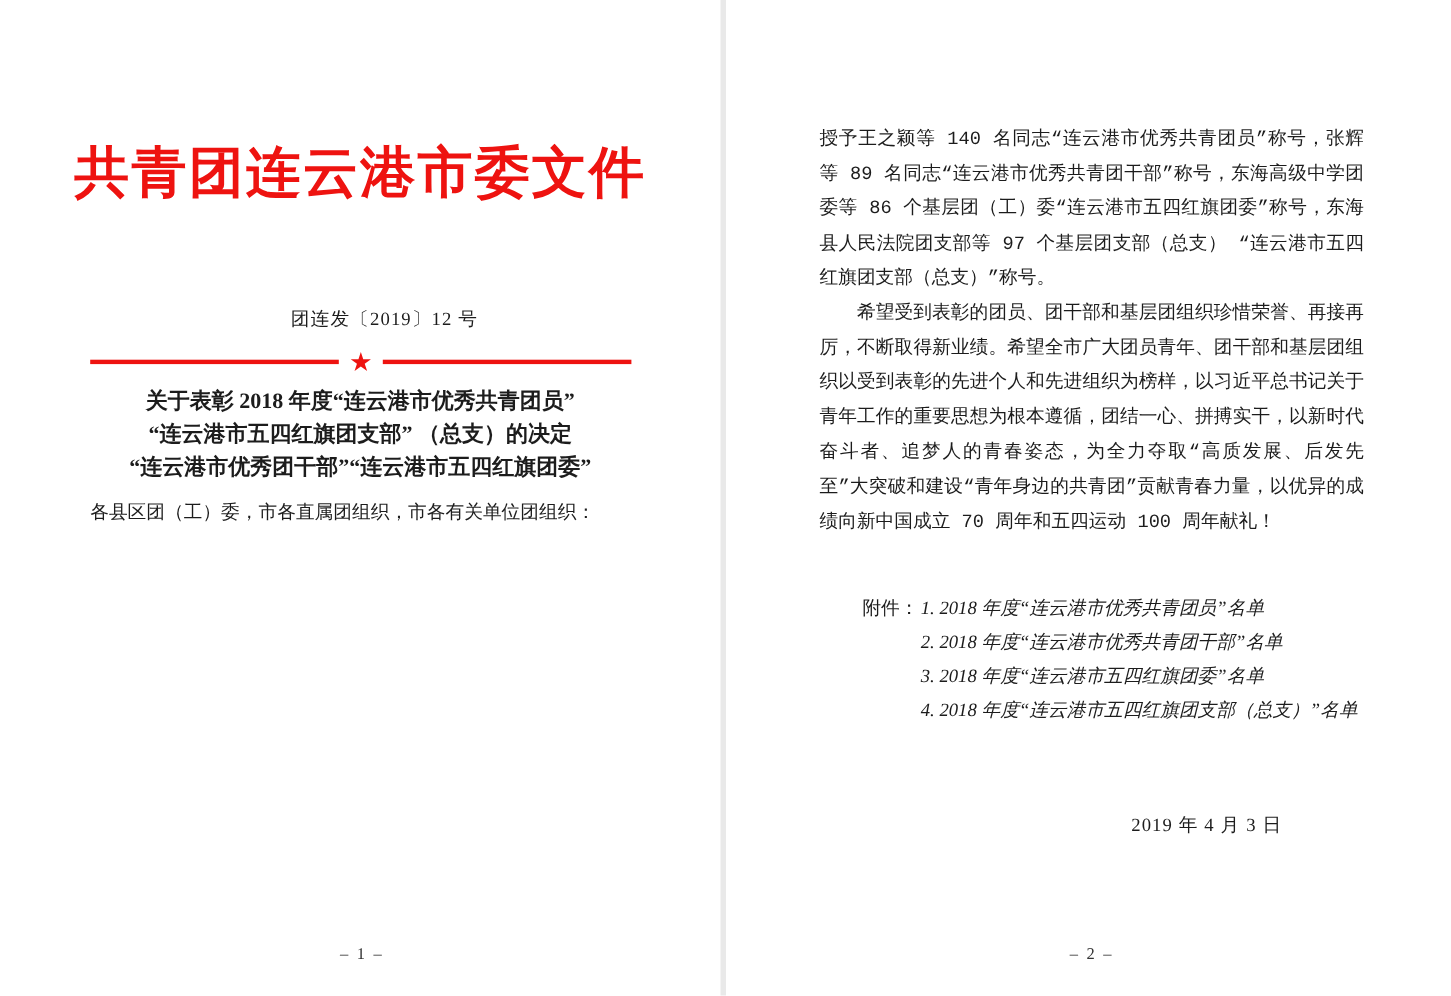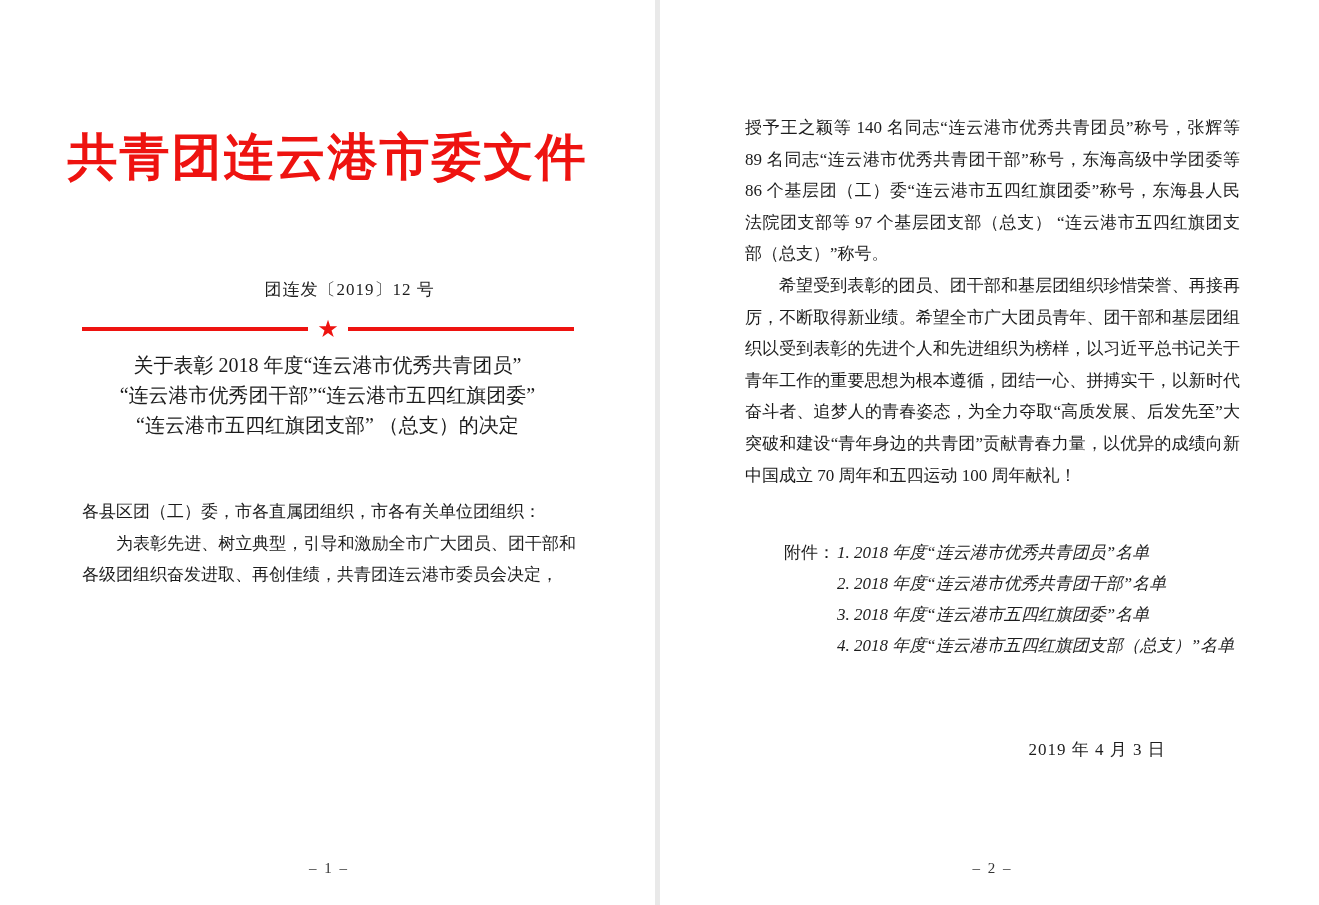--- a/index.html
+++ b/index.html
@@ -55,6 +55,7 @@
   .body {
     font-size: 17px; line-height: 31.6px;
     text-align: justify;
+    font-family: Liberation Mono, monospace;
   }
   .body1 { position: absolute; top: 452px; left: 82px; width: 494px; }
   .body2 { position: absolute; top: 112px; left: 85px; width: 495px; }

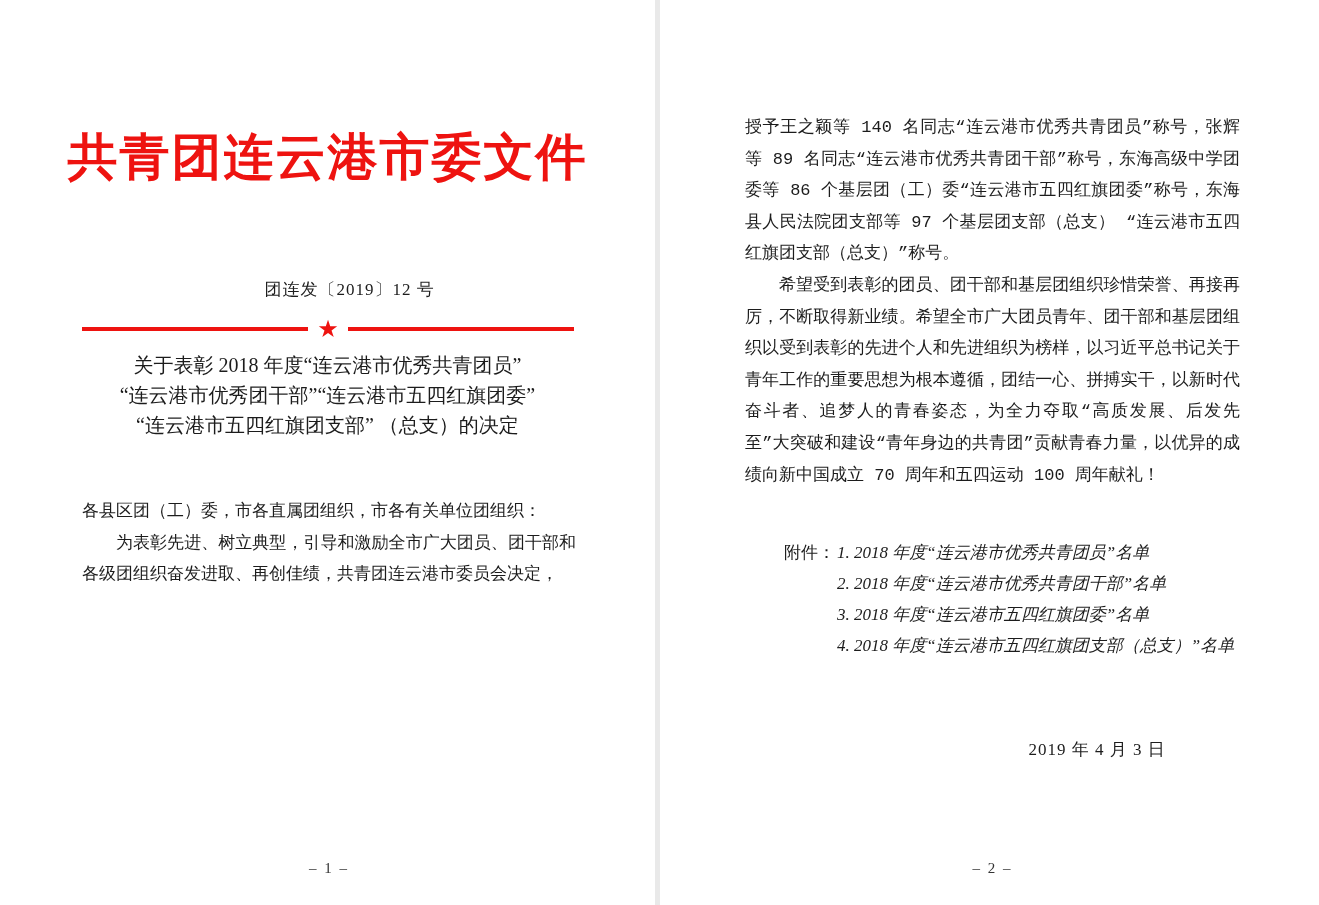--- a/index.html
+++ b/index.html
@@ -48,7 +48,7 @@
   }
   .doc-title {
     position: absolute; top: 350px; left: 40px; width: 575px;
-    text-align: center; font-weight: normal;
+    text-align: center; font-weight: bold;
     font-size: 20px; line-height: 30px;
     white-space: nowrap;
   }

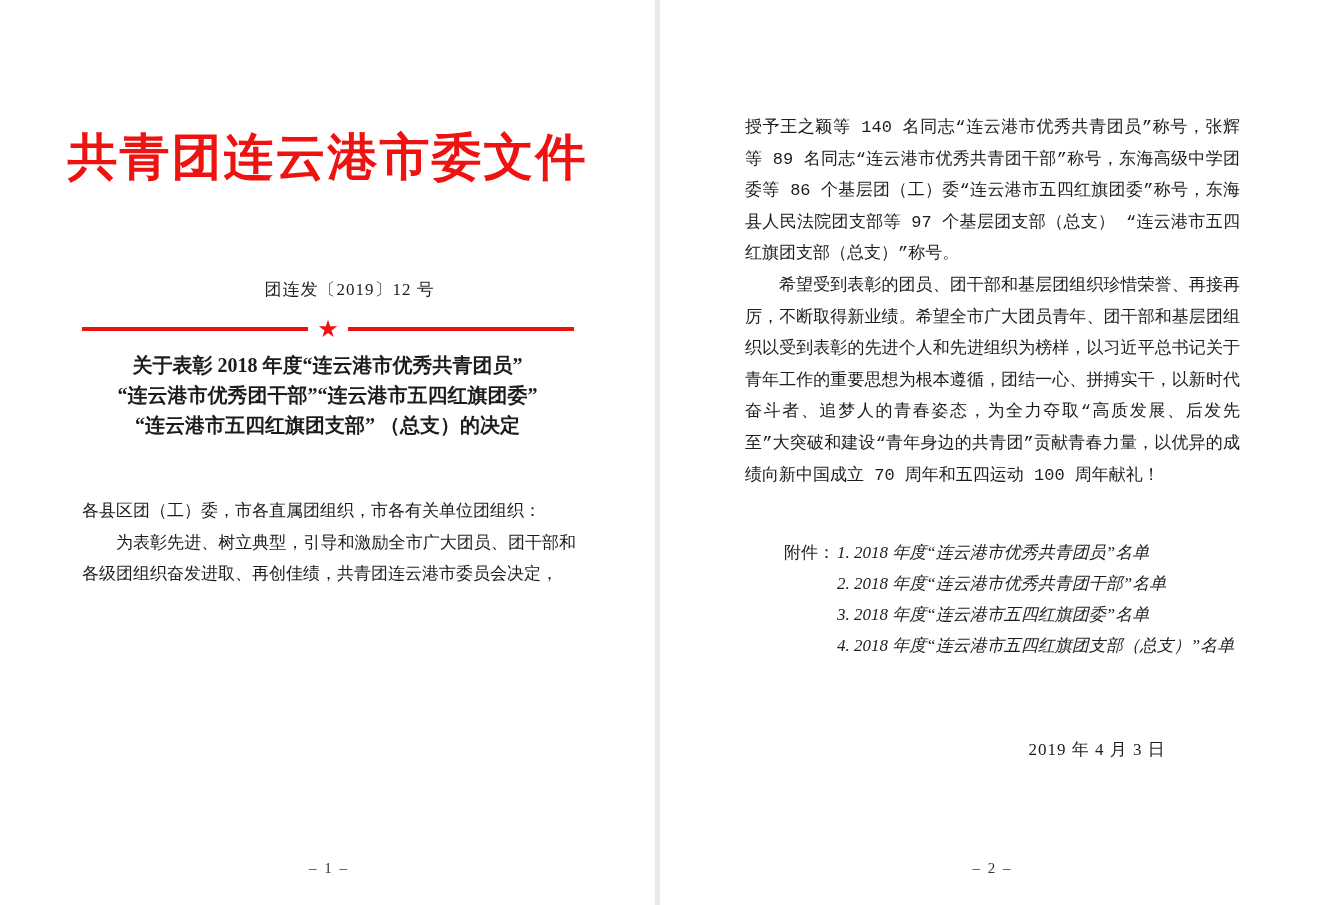--- a/index.html
+++ b/index.html
@@ -101,8 +101,8 @@
   </div>
   <div class="doc-title">
     <div>关于表彰 2018 年度“连云港市优秀共青团员”</div>
+    <div>“连云港市五四红旗团支部” （总支）的决定</div>
     <div>“连云港市优秀团干部”“连云港市五四红旗团委”</div>
-    <div>“连云港市五四红旗团支部” （总支）的决定</div>
   </div>
   <div class="body body1">
     <p class="salutation">各县区团（工）委，市各直属团组织，市各有关单位团组织：</p>

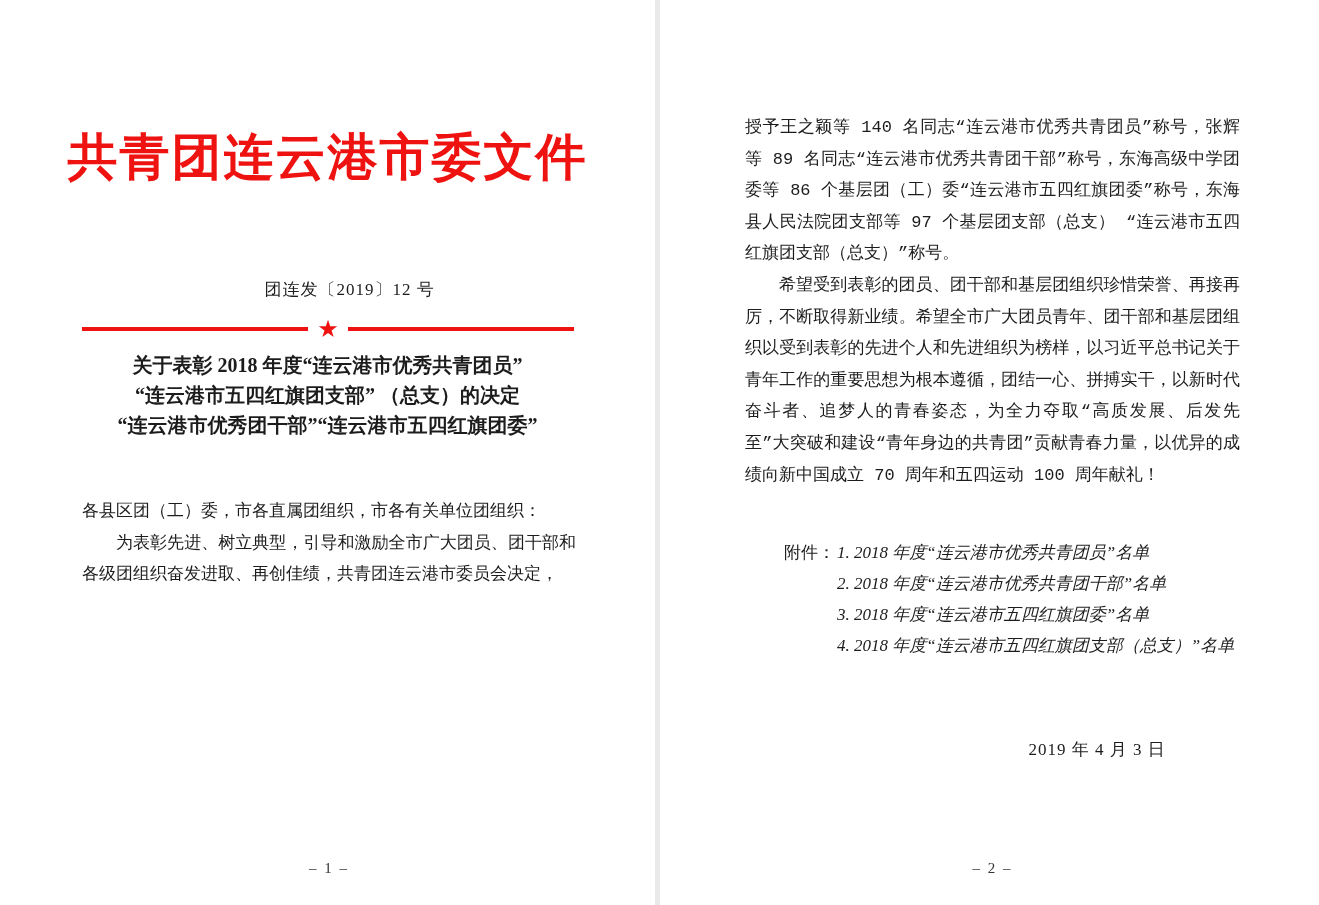--- a/index.html
+++ b/index.html
@@ -61,7 +61,7 @@
   .body2 { position: absolute; top: 112px; left: 85px; width: 495px; }
   .para { text-indent: 2em; }
   .para.no-indent { text-indent: 0; }
-  .salutation { text-indent: 0; margin-top: 44px; }
+  .salutation { text-indent: 0; }
 
   .footer {
     position: absolute; bottom: 28px;

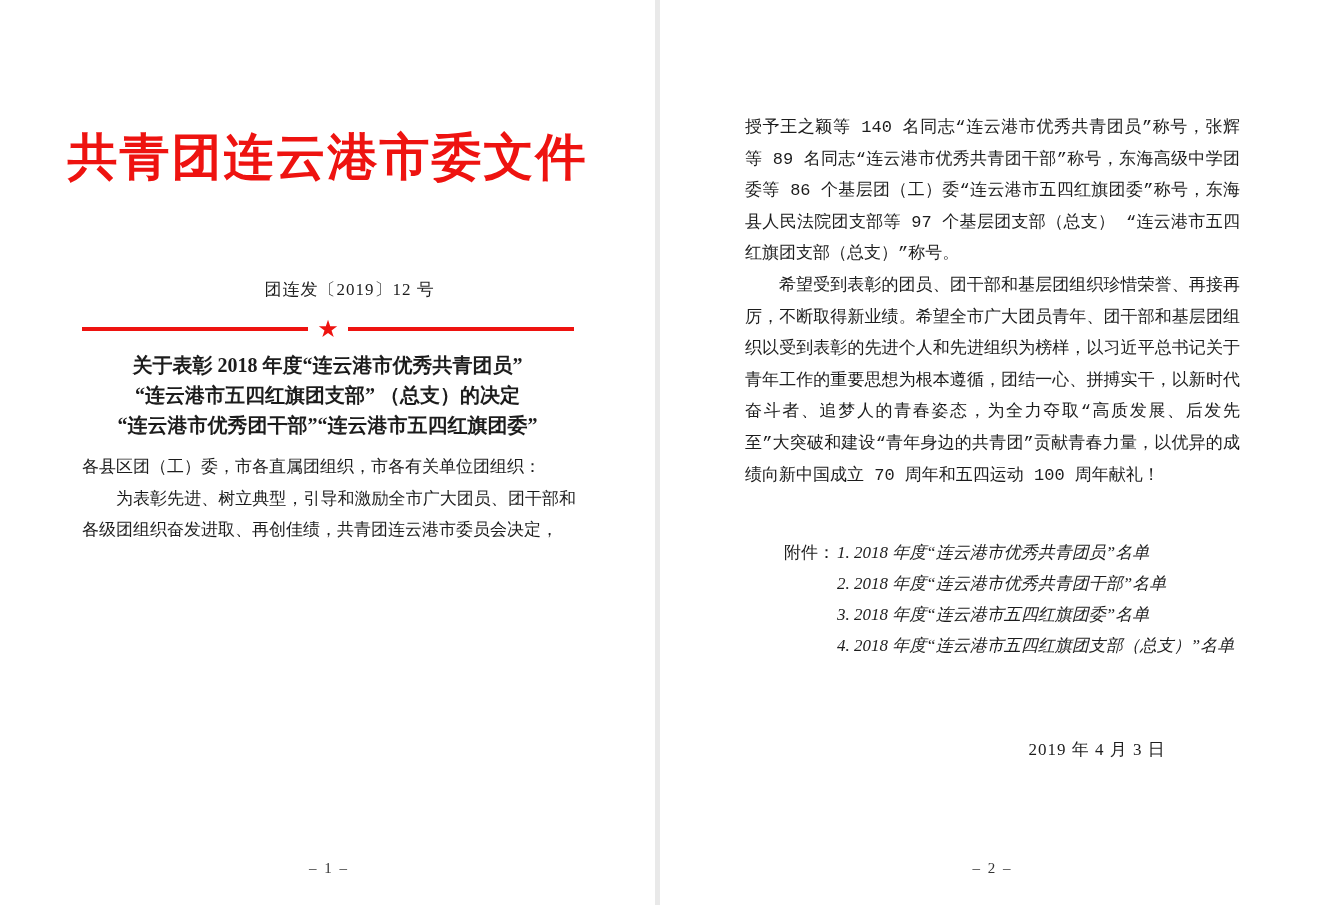--- a/index.html
+++ b/index.html
@@ -106,7 +106,6 @@
   </div>
   <div class="body body1">
     <p class="salutation">各县区团（工）委，市各直属团组织，市各有关单位团组织：</p>
-    <p class="para">为表彰先进、树立典型，引导和激励全市广大团员、团干部和各级团组织奋发进取、再创佳绩，共青团连云港市委员会决定，</p>
   </div>
   <div class="footer">– 1 –</div>
 </div>

